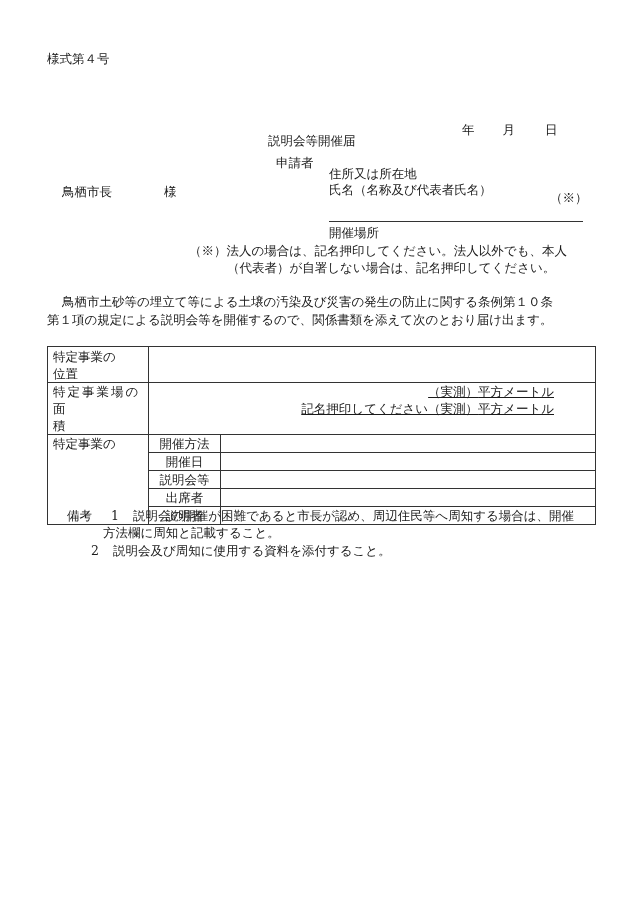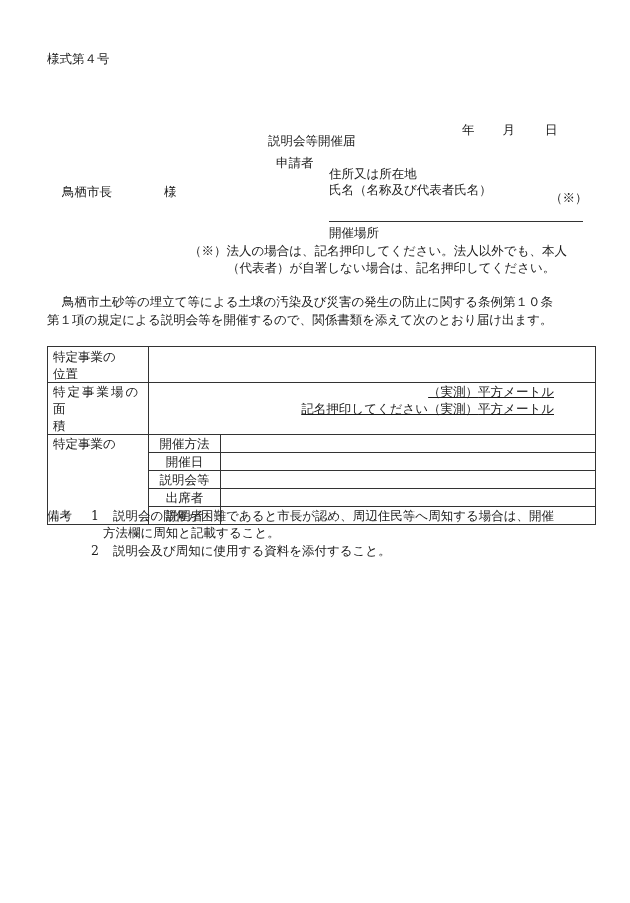--- a/index.html
+++ b/index.html
@@ -44,7 +44,7 @@
   .sub td { height: 17px; line-height: 17px; }
   .sub .lbl { text-align: center; margin-top: 10px; }
   .remarks { left: 47px; top: 510px; }
-  .remarks .k { display:inline-block; width: 44px; }
+  .remarks .k { display:inline-block; width: 44px; margin-left: 20px; }
   .remarks .n { display:inline-block; width: 22px; }
   .remarks-cont { left: 103px; top: 527px; }
   .remarks2 { left: 91px; top: 545px; }

